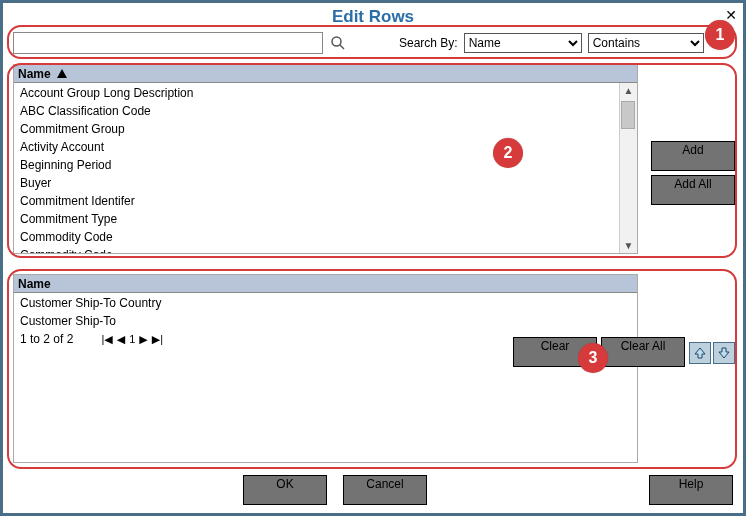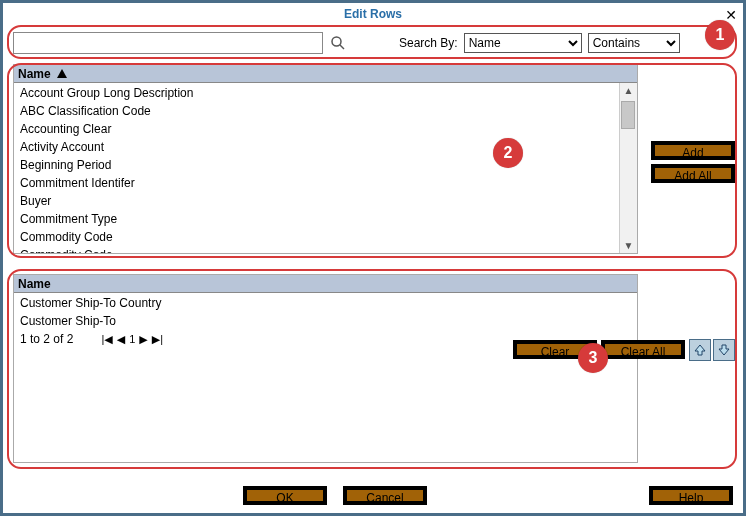--- a/index.html
+++ b/index.html
@@ -24,7 +24,7 @@
   .title {
     color: #2a6fa8;
     font-weight: bold;
-    font-size: 12px;
+    font-size: 17px;
     font-family: "Trebuchet MS", Tahoma, sans-serif;
   }
   .close-x {

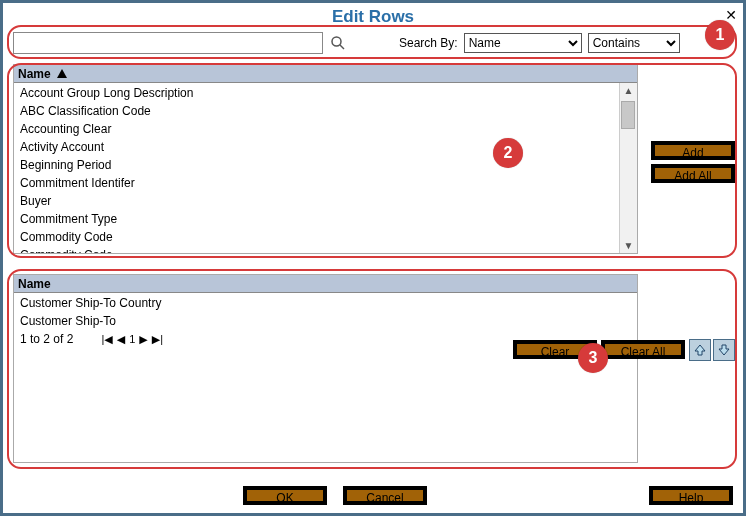--- a/index.html
+++ b/index.html
@@ -90,7 +90,7 @@
     font-size: 12px;
   }
   .select.name { width: 118px; }
-  .select.contains { width: 92px; }
+  .select.contains { width: 116px; }
   .list-panel {
     position: absolute;
     border: 1px solid #aaa;

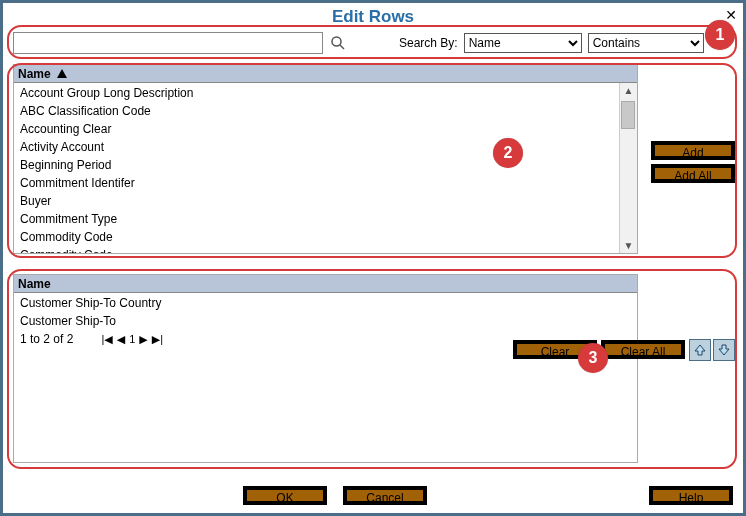--- a/index.html
+++ b/index.html
@@ -278,7 +278,7 @@
     <div class="list-body">
       <div class="list-item">Account Group Long Description</div>
       <div class="list-item">ABC Classification Code</div>
-      <div class="list-item">Accounting Clear</div>
+      <div class="list-item">Commitment Group</div>
       <div class="list-item">Activity Account</div>
       <div class="list-item">Beginning Period</div>
       <div class="list-item">Commitment Identifer</div>

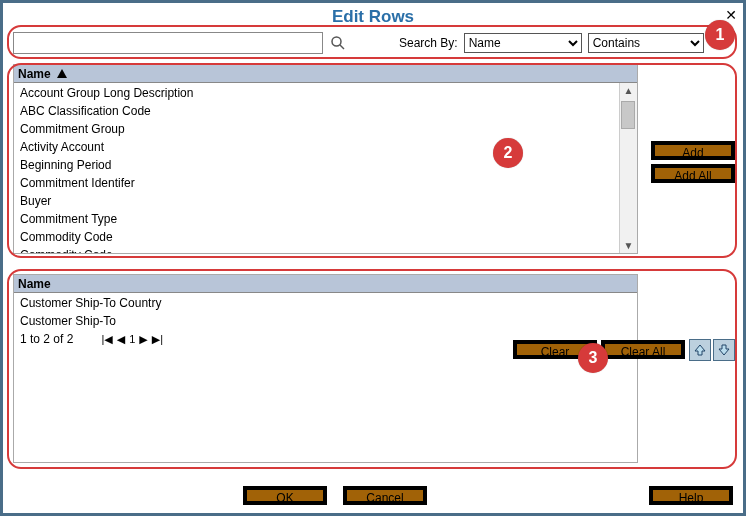--- a/index.html
+++ b/index.html
@@ -162,10 +162,10 @@
     left: 1px;
   }
   .btn {
-    border: 4px solid #000000;
-    background: #a16207;
+    border: 1px solid #000000;
+    background: #737373;
     font-size: 12px;
-    height: 19px;
+    height: 30px;
     width: 84px;
     text-align: center;
     line-height: 17px;

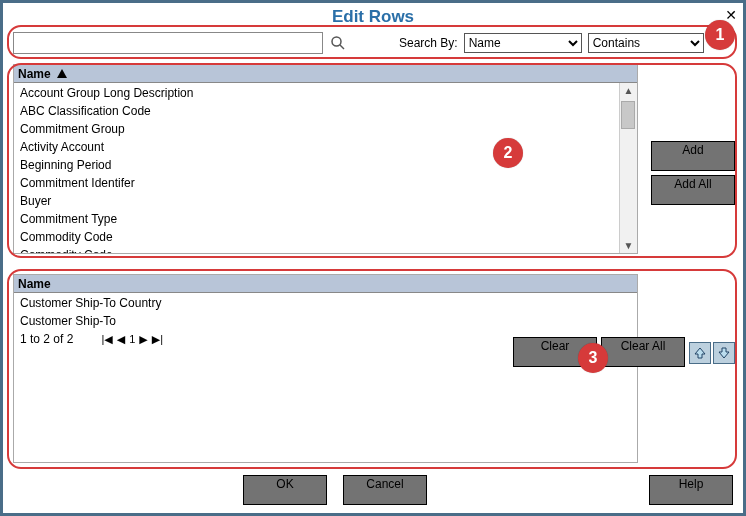--- a/index.html
+++ b/index.html
@@ -281,8 +281,8 @@
       <div class="list-item">Commitment Group</div>
       <div class="list-item">Activity Account</div>
       <div class="list-item">Beginning Period</div>
+      <div class="list-item">Buyer</div>
       <div class="list-item">Commitment Identifer</div>
-      <div class="list-item">Buyer</div>
       <div class="list-item">Commitment Type</div>
       <div class="list-item">Commodity Code</div>
       <div class="list-item">Commodity Code</div>

